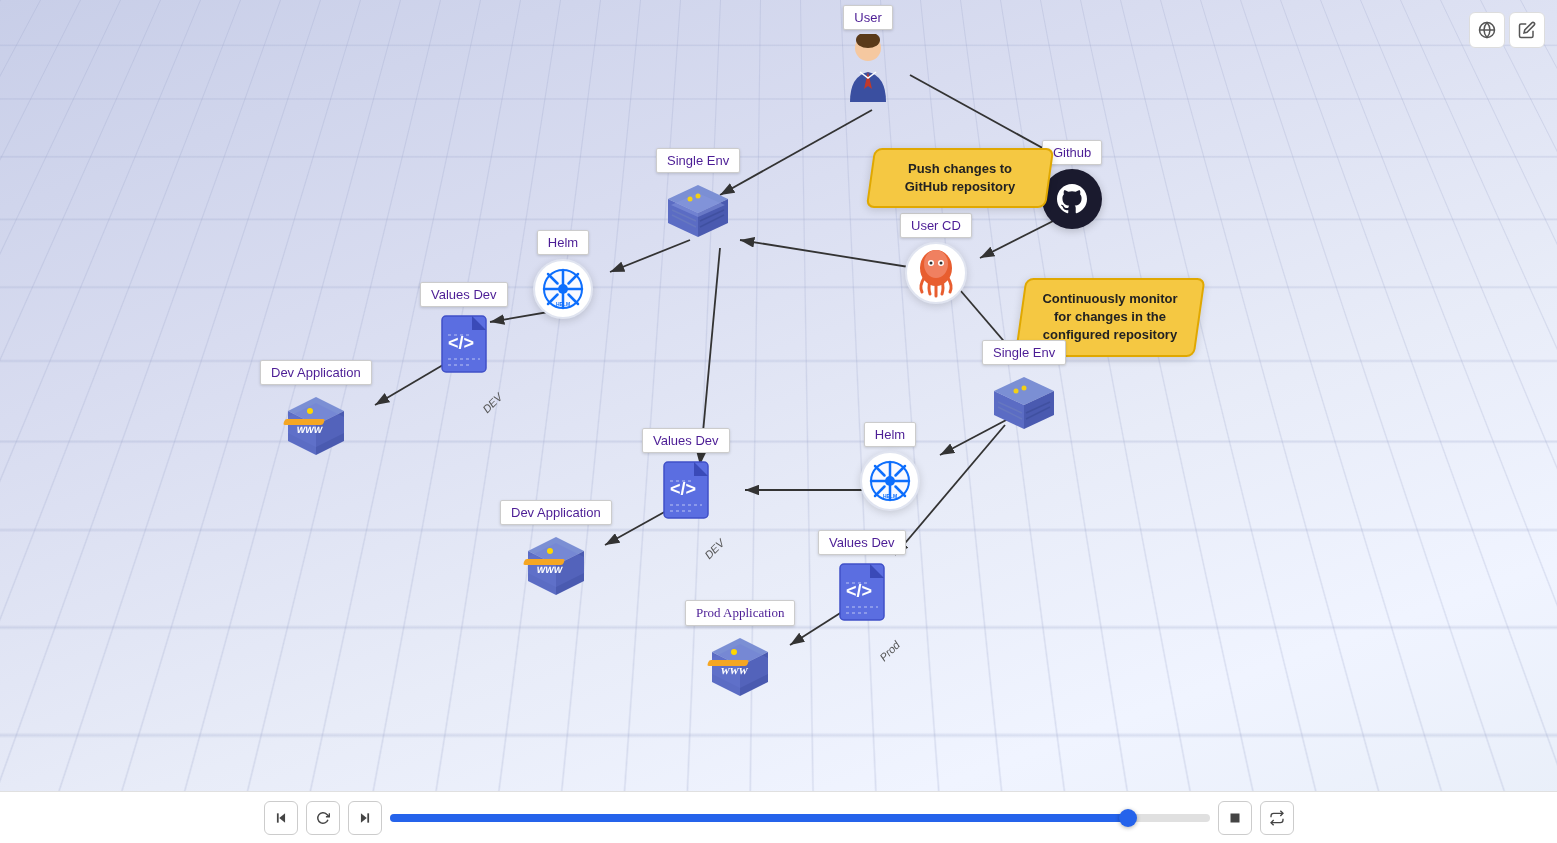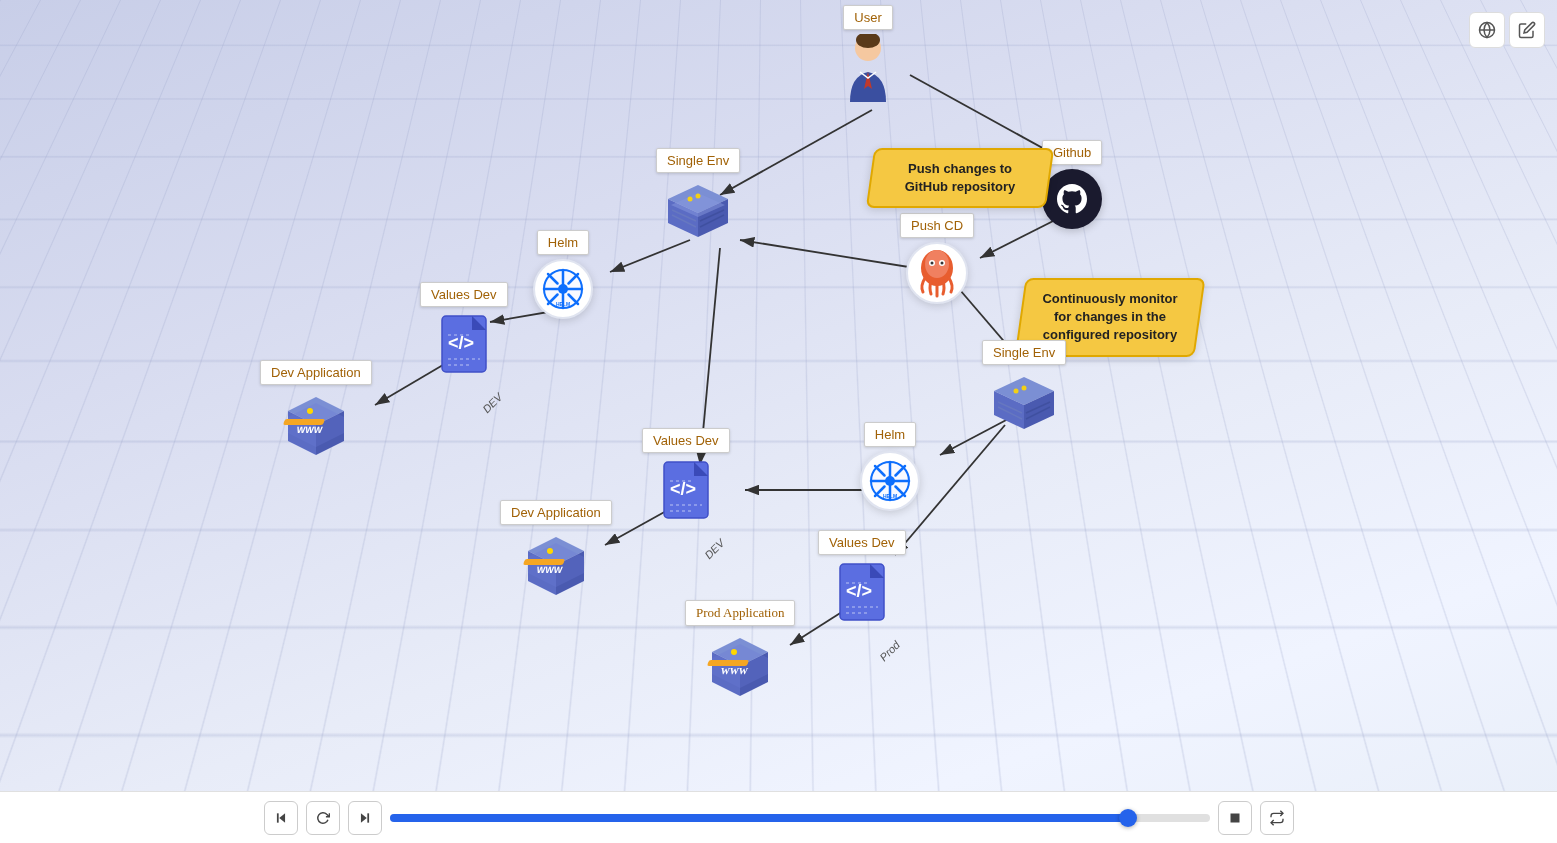--- a/index.html
+++ b/index.html
@@ -55,7 +55,7 @@
       padding: 4px 10px;
       font-size: 13px;
       font-weight: 500;
-      color: #a16207;
+      color: #4c1d95;
       white-space: nowrap;
       box-shadow: 0 1px 3px rgba(0,0,0,0.15);
     }

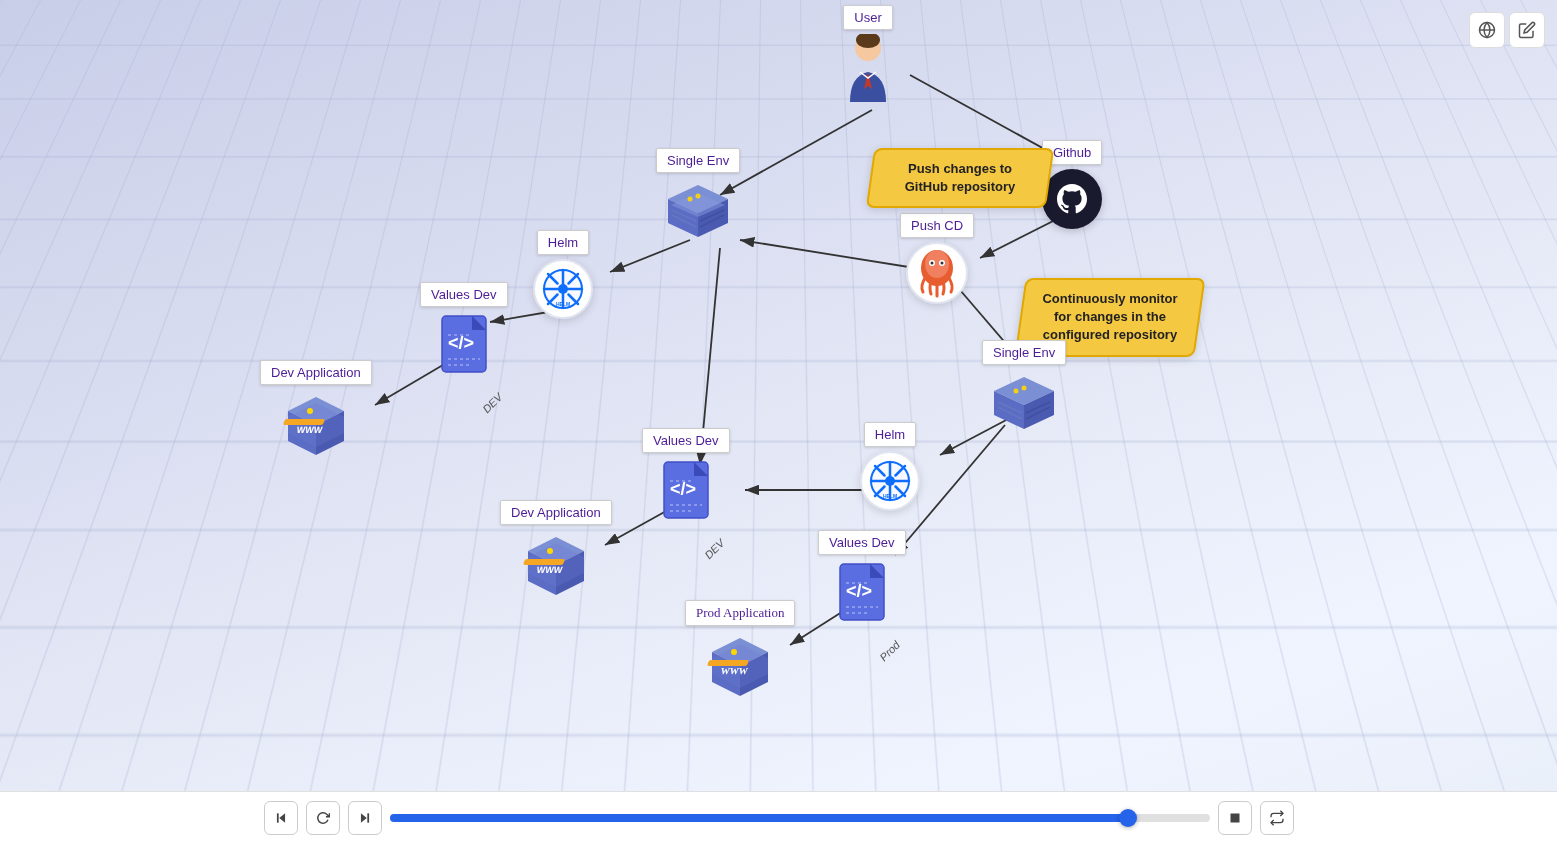--- a/index.html
+++ b/index.html
@@ -279,7 +279,7 @@
   </div>
 
   <div class="node" style="left:900px; top:213px;">
-    <div class="node-label">Push CD</div>
+    <div class="node-label">User CD</div>
     <div class="argo-circle">
 
       <svg width="44" height="50" viewBox="0 0 44 50">

